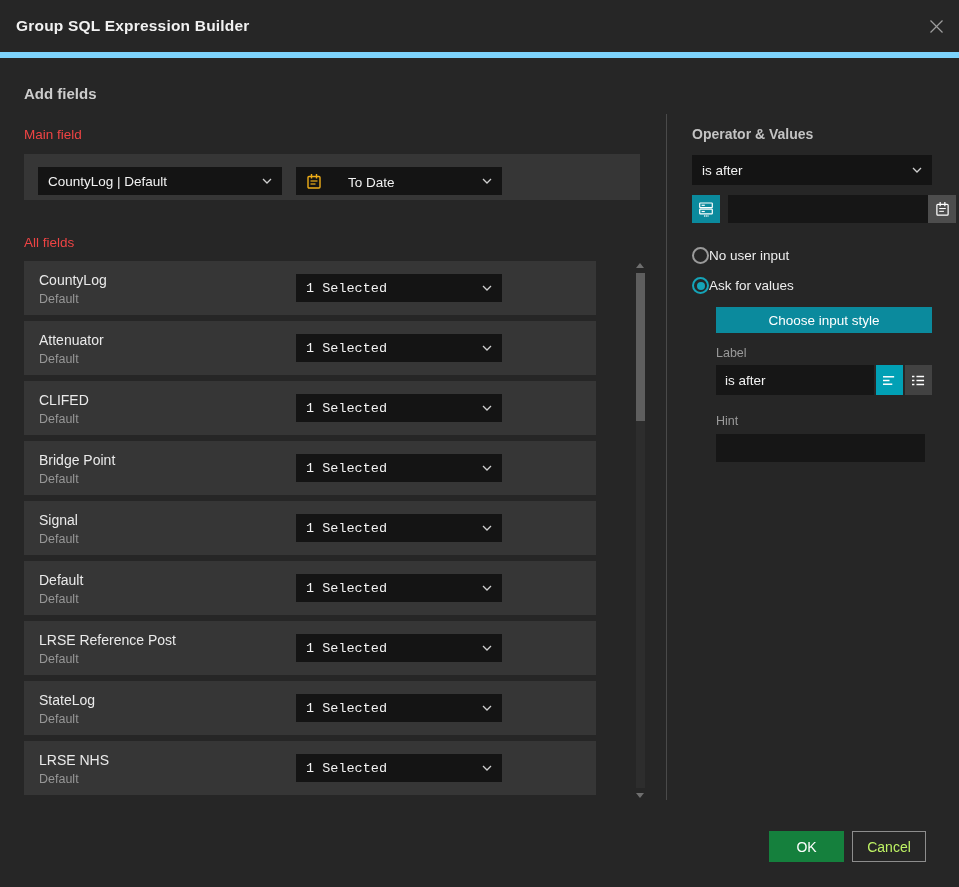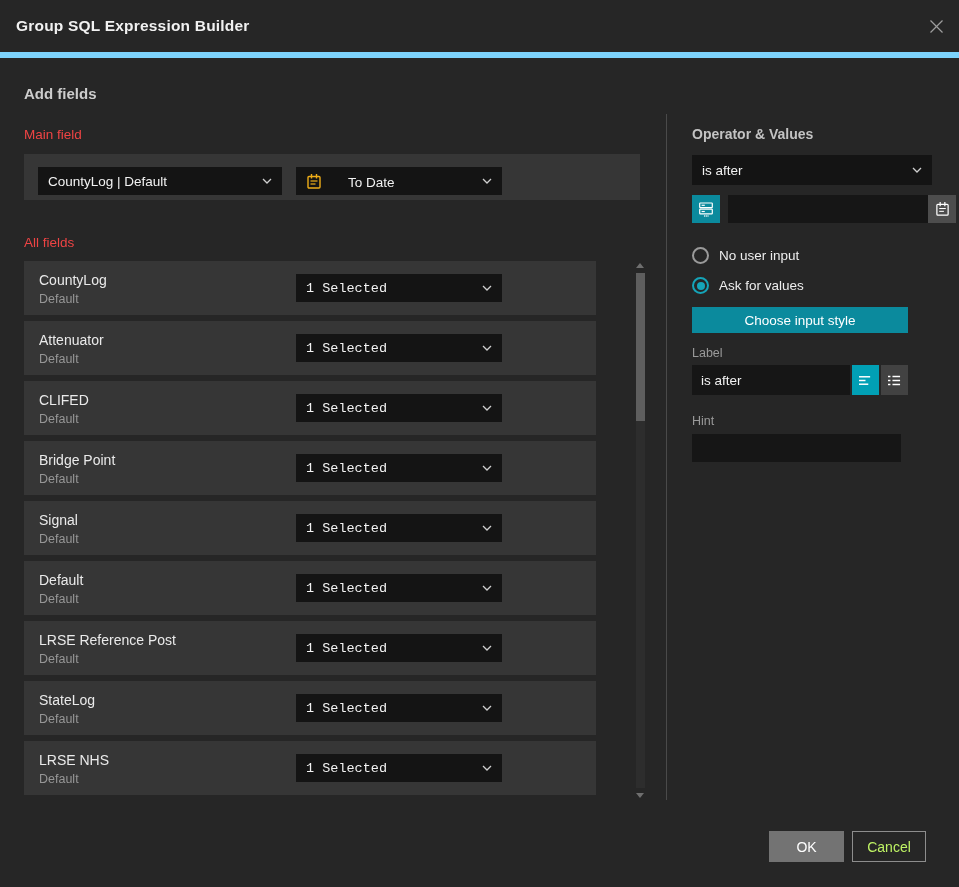--- a/index.html
+++ b/index.html
@@ -89,7 +89,7 @@
   .btn-gray{background:#4d4d4d;}
 
   .radio-group{margin-top:24px;}
-  .radio-row{display:flex;align-items:center;gap:10px;cursor:pointer;margin-bottom:13px;height:17px;}
+  .radio-row{display:flex;align-items:center;cursor:pointer;margin-bottom:13px;height:17px;}
   .radio-circle{
     width:13px;height:13px;border-radius:50%;border:2px solid #9a9a9a;
     background:transparent;flex:none;position:relative;

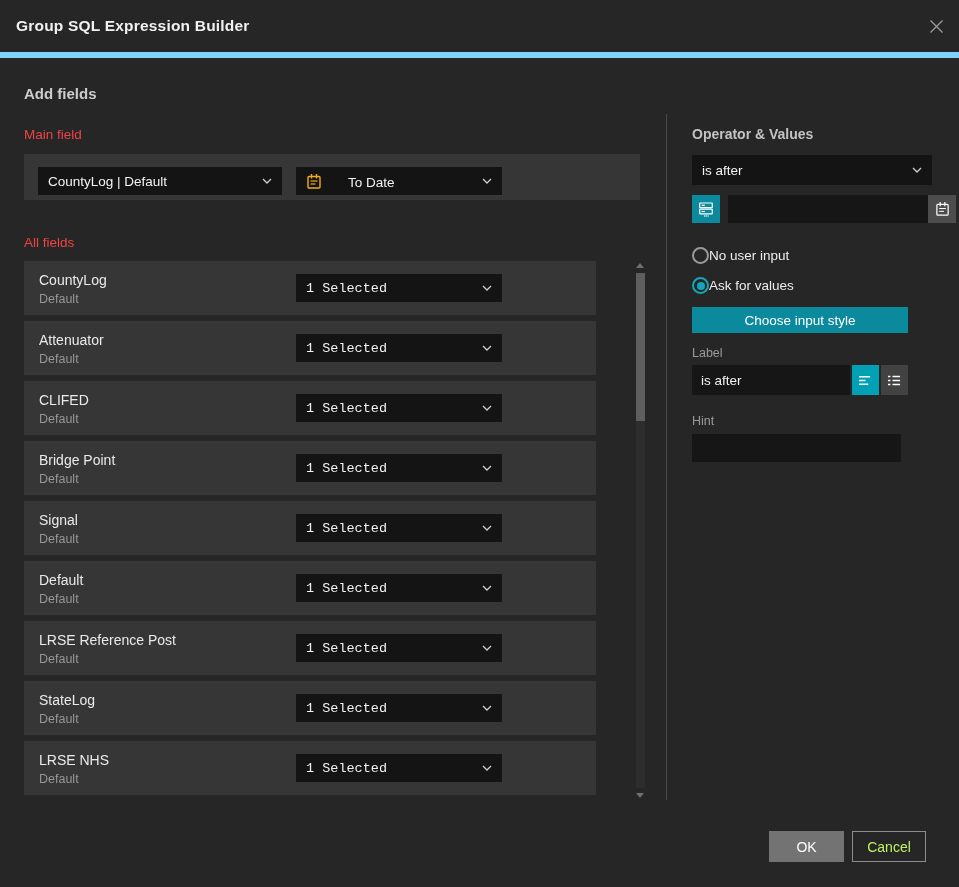--- a/index.html
+++ b/index.html
@@ -101,7 +101,7 @@
   }
   .radio-label{font-size:13.5px;color:#ededed;}
 
-  .indent-block{margin-top:13px;width:216px;}
+  .indent-block{margin-left:24px;margin-top:13px;width:216px;}
   .choose-btn{
     width:216px;height:26px;background:#0b8a9d;color:#fff;border:none;
     font-size:13.5px;font-family:inherit;cursor:pointer;display:block;

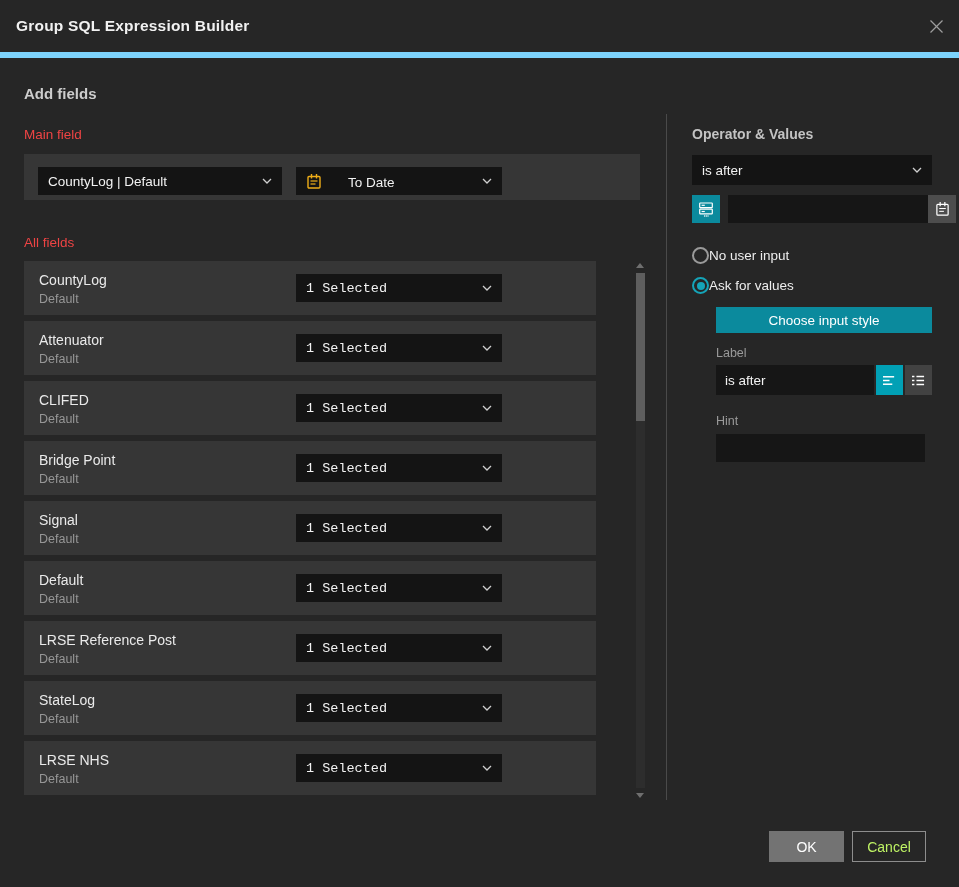--- a/index.html
+++ b/index.html
@@ -128,7 +128,7 @@
     cursor:pointer;box-sizing:border-box;
   }
   .ok-btn{
-    left:769px;width:75px;background:#737373;color:#fff;border:none;
+    left:769px;width:75px;background:#15803d;color:#fff;border:none;
   }
   .cancel-btn{
     left:852px;width:74px;background:transparent;color:#bef264;

